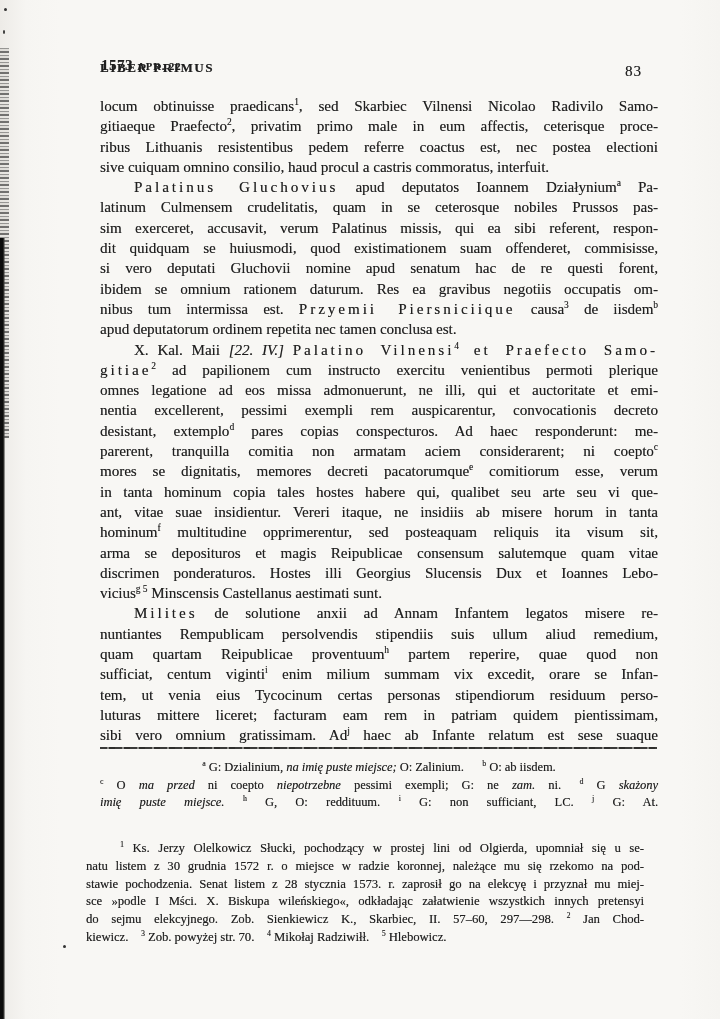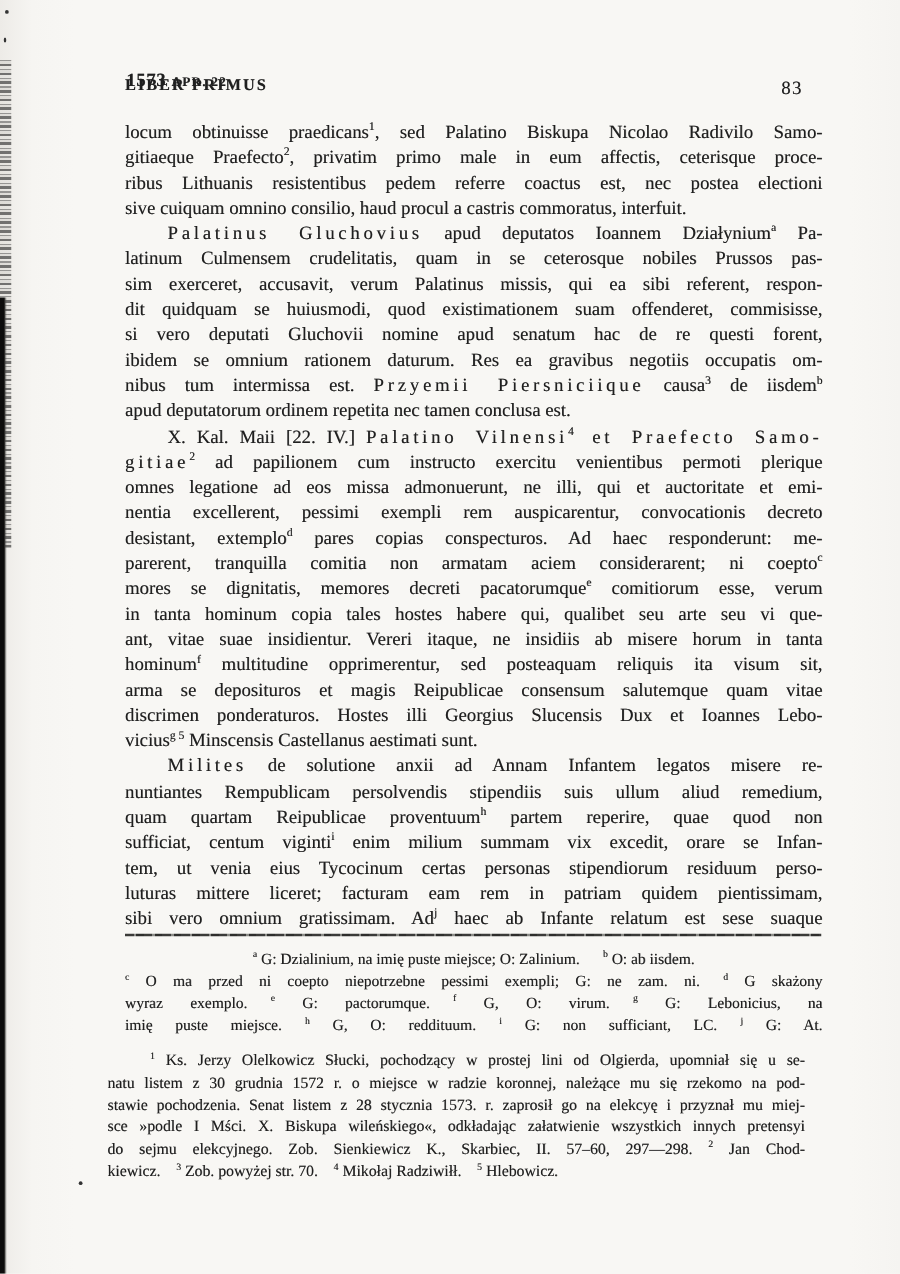--- a/index.html
+++ b/index.html
@@ -64,7 +64,7 @@
 
   <div class="main-text">
       <div>
-        <div class="tline"><span>locum obtinuisse praedicans</span><span class="su">1</span><span>, sed Palatino Biskupa Nicolao Radivilo Samo-</span></div>
+        <div class="tline"><span>locum obtinuisse praedicans</span><span class="su">1</span><span>, sed Skarbiec Vilnensi Nicolao Radivilo Samo-</span></div>
         <div class="tline"><span>gitiaeque Praefecto</span><span class="su">2</span><span>, privatim primo male in eum affectis, ceterisque proce-</span></div>
         <div class="tline"><span>ribus Lithuanis resistentibus pedem referre coactus est, nec postea electioni</span></div>
         <div class="tline flush"><span>sive cuiquam omnino consilio, haud procul a castris commoratus, interfuit.</span></div>

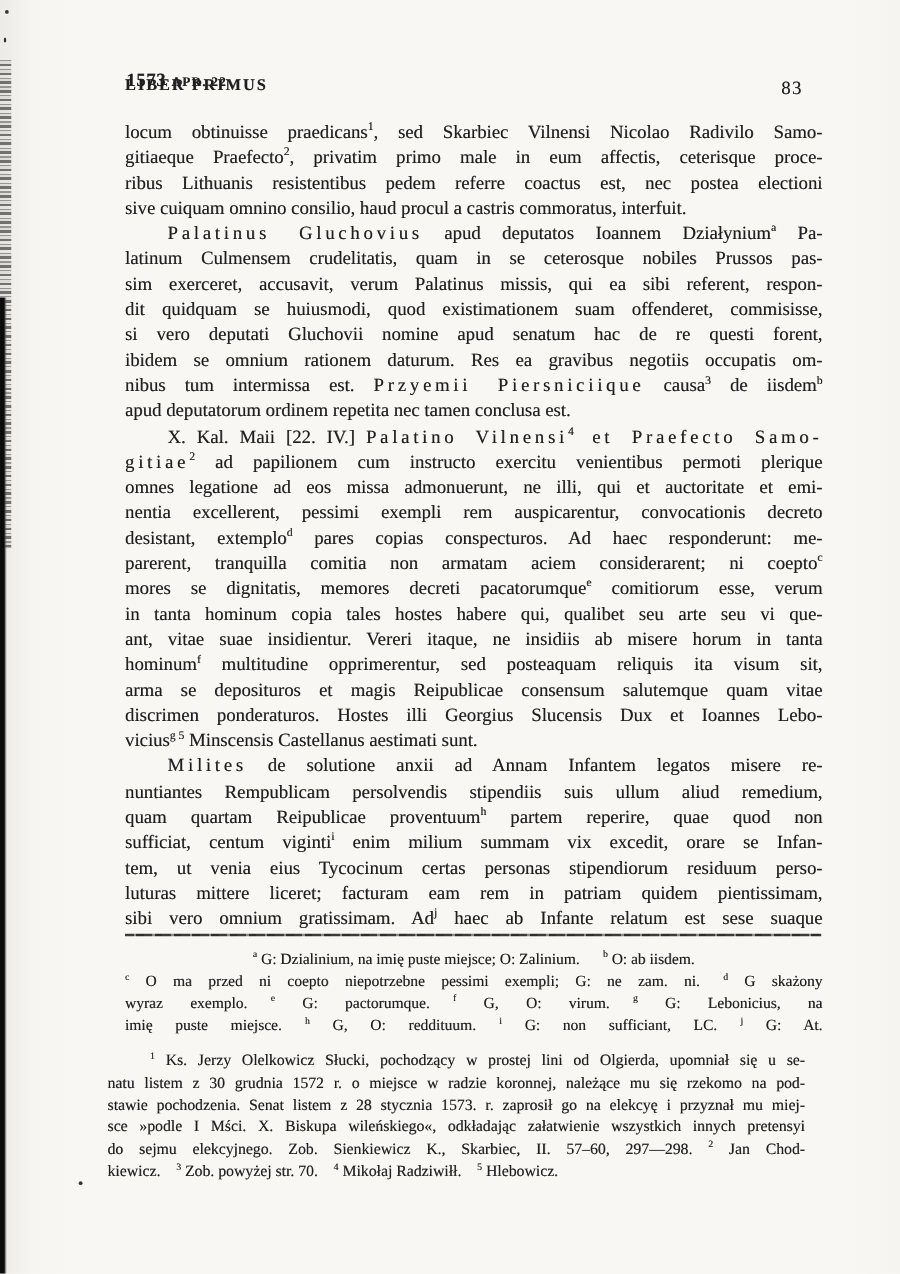--- a/index.html
+++ b/index.html
@@ -41,7 +41,7 @@
   .tline.ind{text-indent:34px;}
 
   .su{font-size:.62em;vertical-align:super;line-height:0;letter-spacing:normal;}
-  .i{margin-top:31px;}
+  .i{font-style:italic;margin-top:31px;}
   .sp{letter-spacing:3px;word-spacing:3px;}
 
   .rule{position:absolute;left:100px;top:747px;width:557px;height:1.8px;

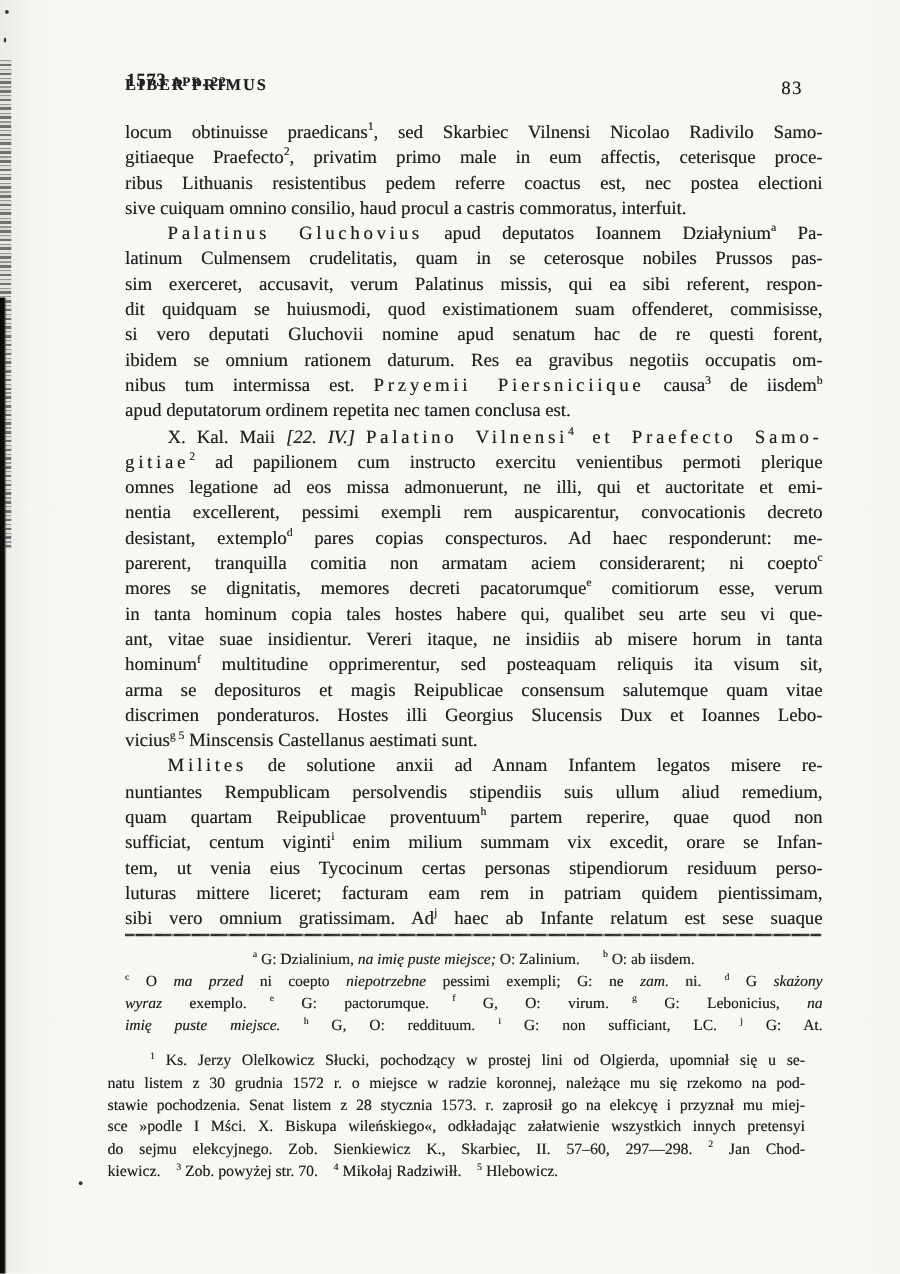--- a/index.html
+++ b/index.html
@@ -111,7 +111,6 @@
       <div>
         <div class="tline center"><span class="su">a</span><span> G: Dzialinium, </span><span class="i">na imię puste miejsce;</span><span> O: Zalinium.</span><span>  </span><span class="su">b</span><span> O: ab iisdem.</span></div>
         <div class="tline"><span class="su">c</span><span> O </span><span class="i">ma przed</span><span> ni coepto </span><span class="i">niepotrzebne</span><span> pessimi exempli; G: ne </span><span class="i">zam.</span><span> ni.</span><span>  </span><span class="su">d</span><span> G </span><span class="i">skażony</span></div>
-        <div class="tline"><span class="i">wyraz</span><span> exemplo.</span><span>  </span><span class="su">e</span><span> G: pactorumque.</span><span>  </span><span class="su">f</span><span> G, O: virum.</span><span>  </span><span class="su">g</span><span> G: Lebonicius, </span><span class="i">na</span></div>
         <div class="tline"><span class="i">imię puste miejsce.</span><span>  </span><span class="su">h</span><span> G, O: reddituum.</span><span>  </span><span class="su">i</span><span> G: non sufficiant, LC.</span><span>  </span><span class="su">j</span><span> G: At.</span></div>
       </div>
     </div>

